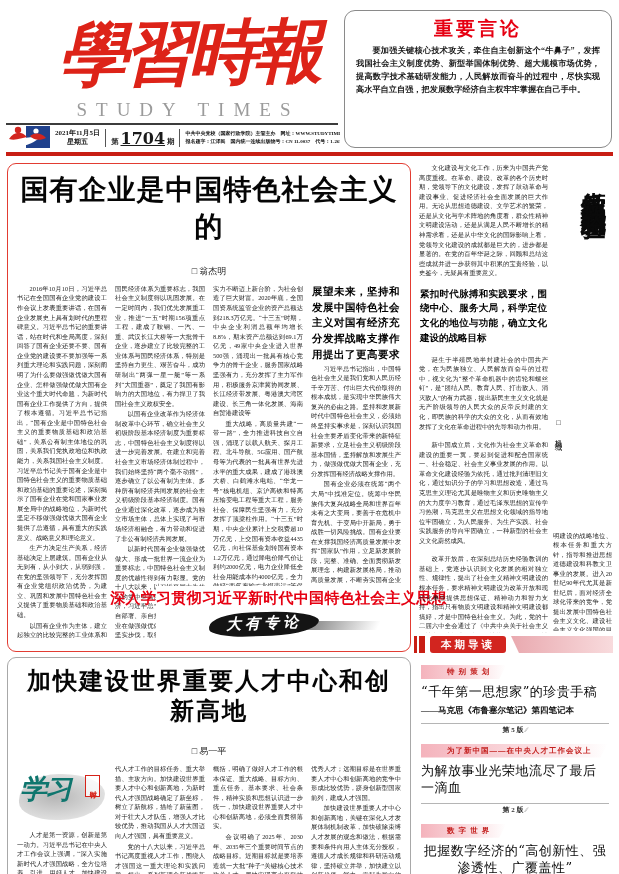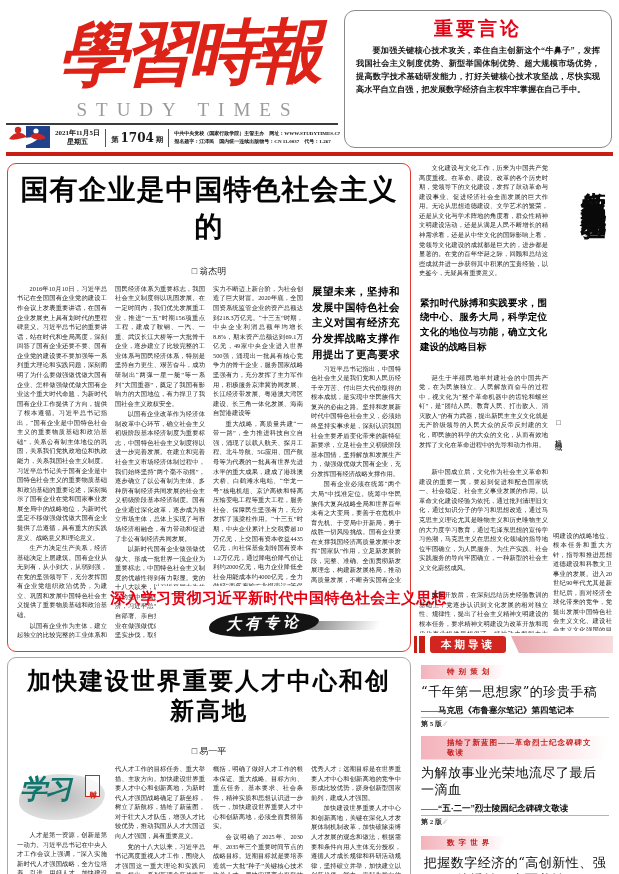--- a/index.html
+++ b/index.html
@@ -207,7 +207,7 @@
 
   <div class="quote-box">
     <div class="quote-title">重要言论</div>
-    <div class="quote-body">要加强关键核心技术攻关，牵住自主创新这个“牛鼻子”，发挥我国社会主义制度优势、新型举国体制优势、超大规模市场优势，提高数字技术基础研发能力，打好关键核心技术攻坚战，尽快实现高水平自立自强，把发展数字经济自主权牢牢掌握在自己手中。</div>
+    <div class="quote-body">要加强关键核心技术攻关，牵住自主创新这个“牛鼻子”，发挥我国社会主义制度优势、新型举国体制优势、超大规模市场优势，提高数字技术基础研发能力，人民解放而奋斗的过程中，尽快实现高水平自立自强，把发展数字经济自主权牢牢掌握在自己手中。</div>
   </div>
 
   <div class="main-box">

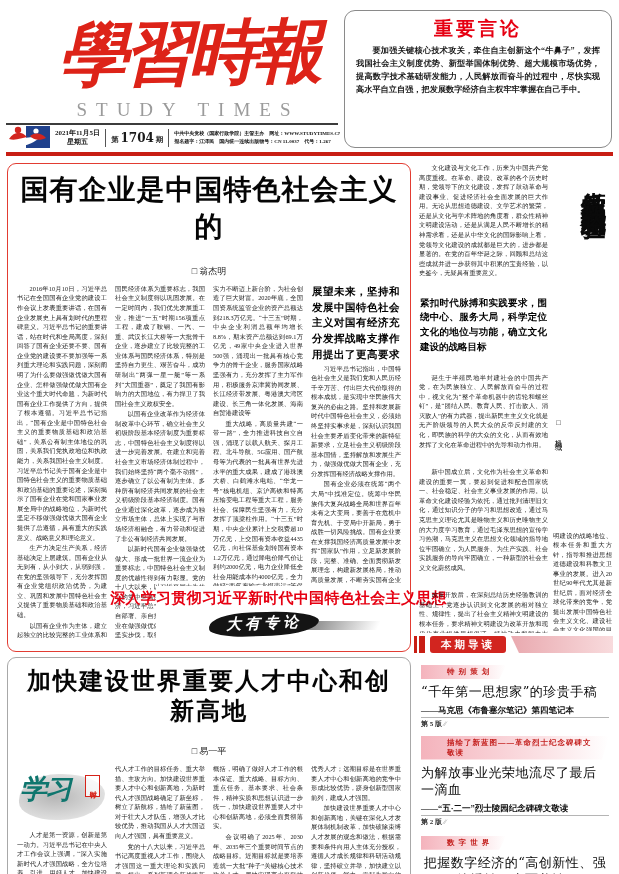--- a/index.html
+++ b/index.html
@@ -29,7 +29,7 @@
   .ib-date { text-align:center; font-size:7px; font-weight:bold; line-height:1.3; white-space:nowrap; }
   .vdiv { width:1px; height:18px; background:#555; flex:0 0 auto; }
   .ib-issue { font-size:7.5px; font-weight:bold; white-space:nowrap; }
-  .ib-issue b { font-size:12px; font-family:"DejaVu Serif",serif; }
+  .ib-issue b { font-size:16px; font-family:"DejaVu Serif",serif;text-decoration:underline; }
   .ib-pub { font-size:5px; line-height:1.7; color:#111; white-space:nowrap; font-weight:bold; }
   .red-rule { position:absolute; left:6px; top:152px; width:607px; height:4px; background:#c81e14; }
   

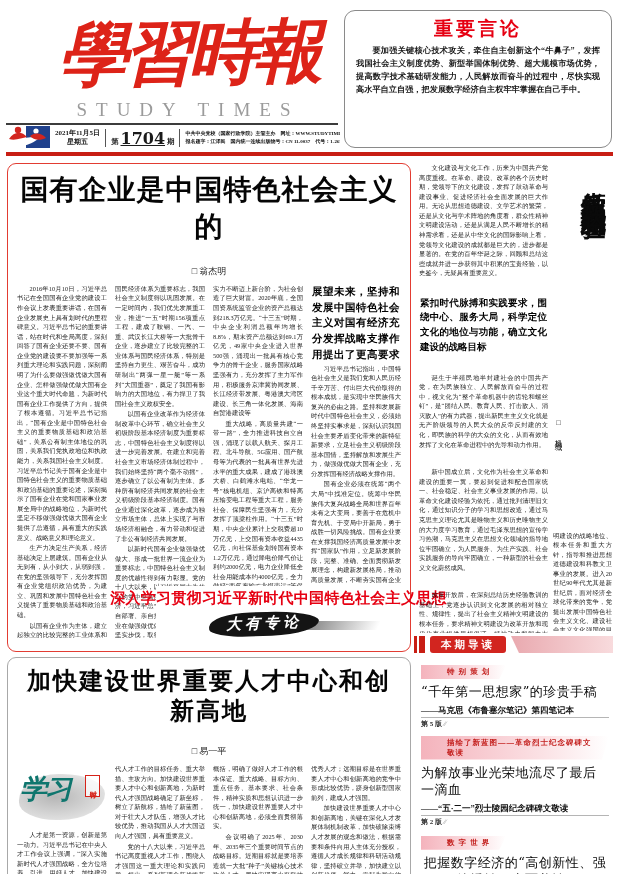--- a/index.html
+++ b/index.html
@@ -88,7 +88,7 @@
   .ra-text {
     width:129px; font-size:6.3px; line-height:1.52; text-align:justify; overflow:hidden; color:#1c1c1c;
   }
-  .ra-text p { text-indent:2em; margin-bottom:18px; }
+  .ra-text p { text-indent:2em; margin-bottom:9px; }
   .ra-subhead {
     font-size:9.5px; font-weight:bold; line-height:1.55; margin:7px 1px;
     text-indent:0 !important; color:#000;

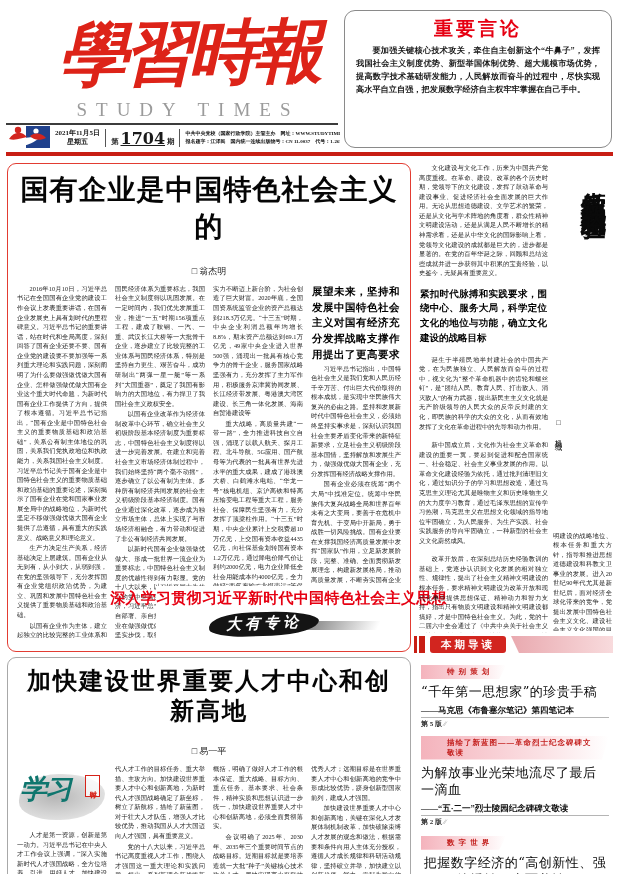--- a/index.html
+++ b/index.html
@@ -132,8 +132,8 @@
   .dg-title.center { text-align:center; }
   .dg-sub { font-size:8.5px; font-weight:bold; margin-top:4px; color:#111; }
   .dg-page {
-    border-top:1px solid #b5b5b5; margin-bottom:4px; padding-top:1px;
-    text-align:left; font-size:7px; color:#333; font-weight:bold;
+    border-top:1px solid #b5b5b5; margin-top:6px; margin-bottom:4px; padding-top:1px;
+    text-align:center; font-size:7px; color:#333; font-weight:bold;
   }
   .dg-page::after { content:" ∕∕"; color:#999; }
   

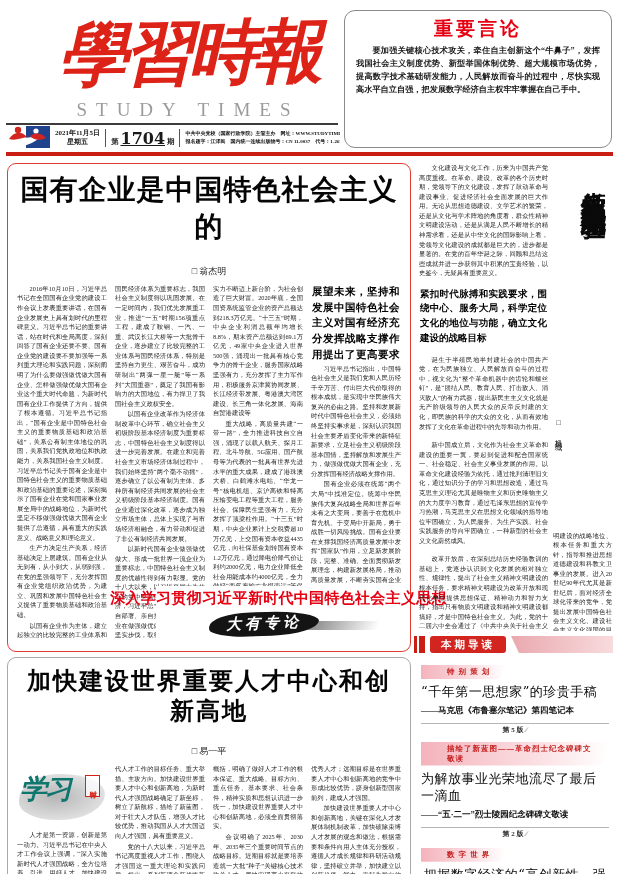--- a/index.html
+++ b/index.html
@@ -265,7 +265,7 @@
       <div class="dg-page">第 5 版</div>
     </div>
     <div class="dg-item">
-      <div><span class="dg-tag">描绘了新蓝图——革命烈士纪念碑碑文敬读</span></div>
+      <div><span class="dg-tag">为了新中国——在中央人才工作会议上</span></div>
       <div class="dg-title">为解放事业光荣地流尽了最后一滴血</div>
       <div class="dg-sub">——“五·二一”烈士陵园纪念碑碑文敬读</div>
       <div class="dg-page">第 2 版</div>

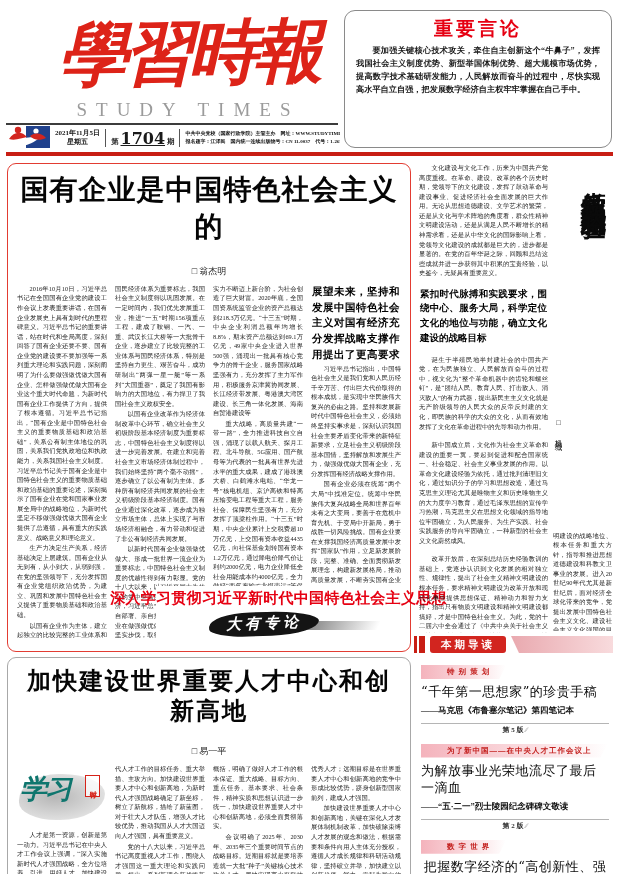--- a/index.html
+++ b/index.html
@@ -267,7 +267,6 @@
     <div class="dg-item">
       <div><span class="dg-tag">为了新中国——在中央人才工作会议上</span></div>
       <div class="dg-title">为解放事业光荣地流尽了最后一滴血</div>
-      <div class="dg-sub">——“五·二一”烈士陵园纪念碑碑文敬读</div>
       <div class="dg-page">第 2 版</div>
     </div>
     <div class="dg-item">

